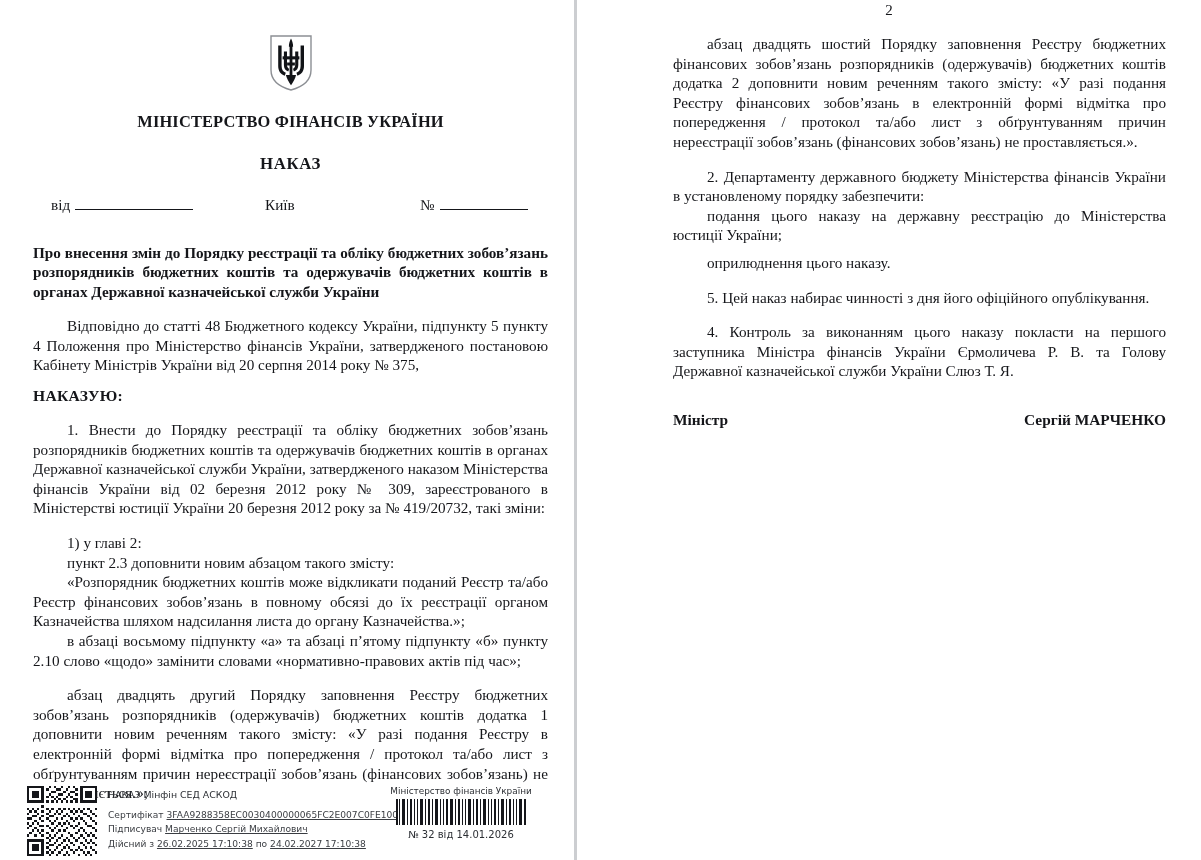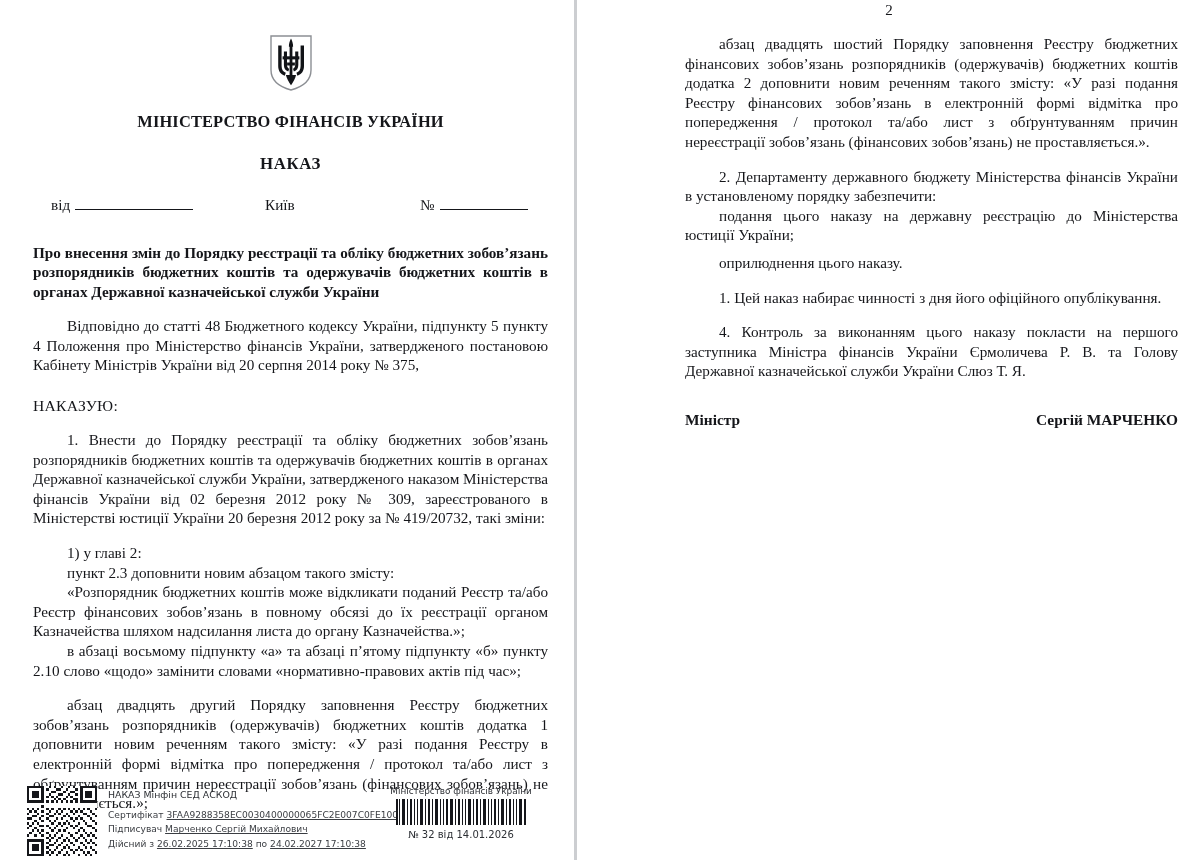--- a/index.html
+++ b/index.html
@@ -120,7 +120,7 @@
   
   .right-inner {
     position: absolute;
-    left: 108px;
+    left: 96px;
     top: 0;
     width: 493px;
   }

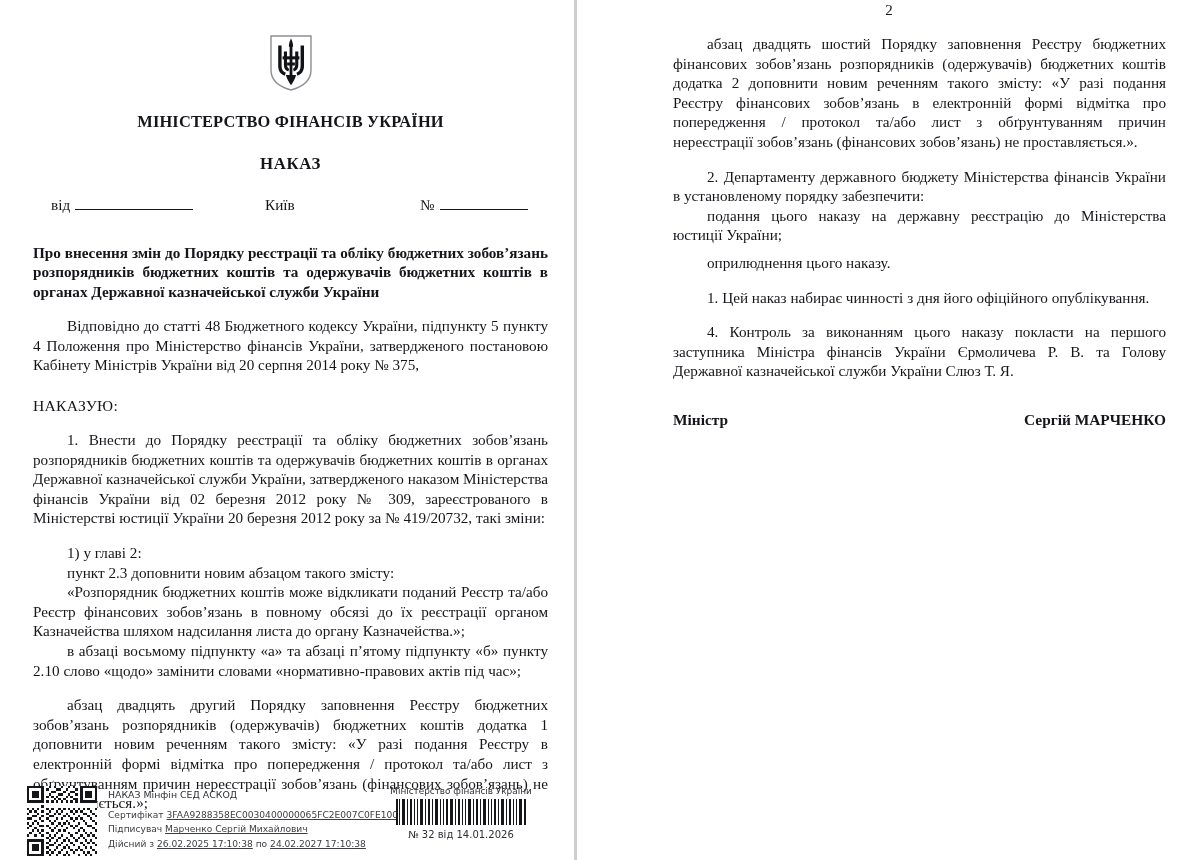--- a/index.html
+++ b/index.html
@@ -390,7 +390,7 @@
 
       <div class="gap-md"></div>
 
-      <p class="doc-text indent p">1. Цей наказ набирає чинності з дня його офіційного опублікування.</p>
+      <p class="doc-text indent p">5. Цей наказ набирає чинності з дня його офіційного опублікування.</p>
 
       <div class="gap-md"></div>
 

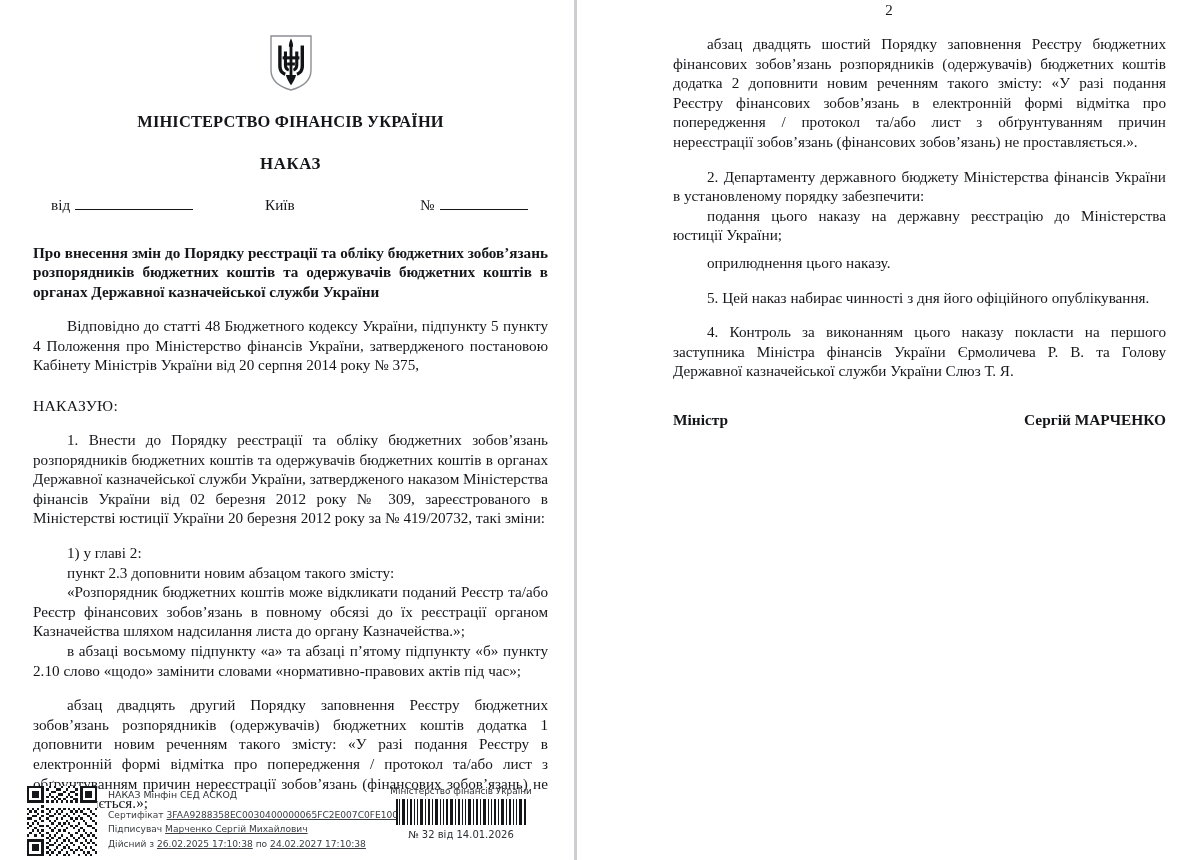--- a/index.html
+++ b/index.html
@@ -111,8 +111,8 @@
   }
 
   .nakazuyu {
-    margin-top: 22px;
-    font-weight: normal;
+    margin-top: 12px;
+    font-weight: bold;
     font-size: 15.6px;
     letter-spacing: 0.3px;
   }

